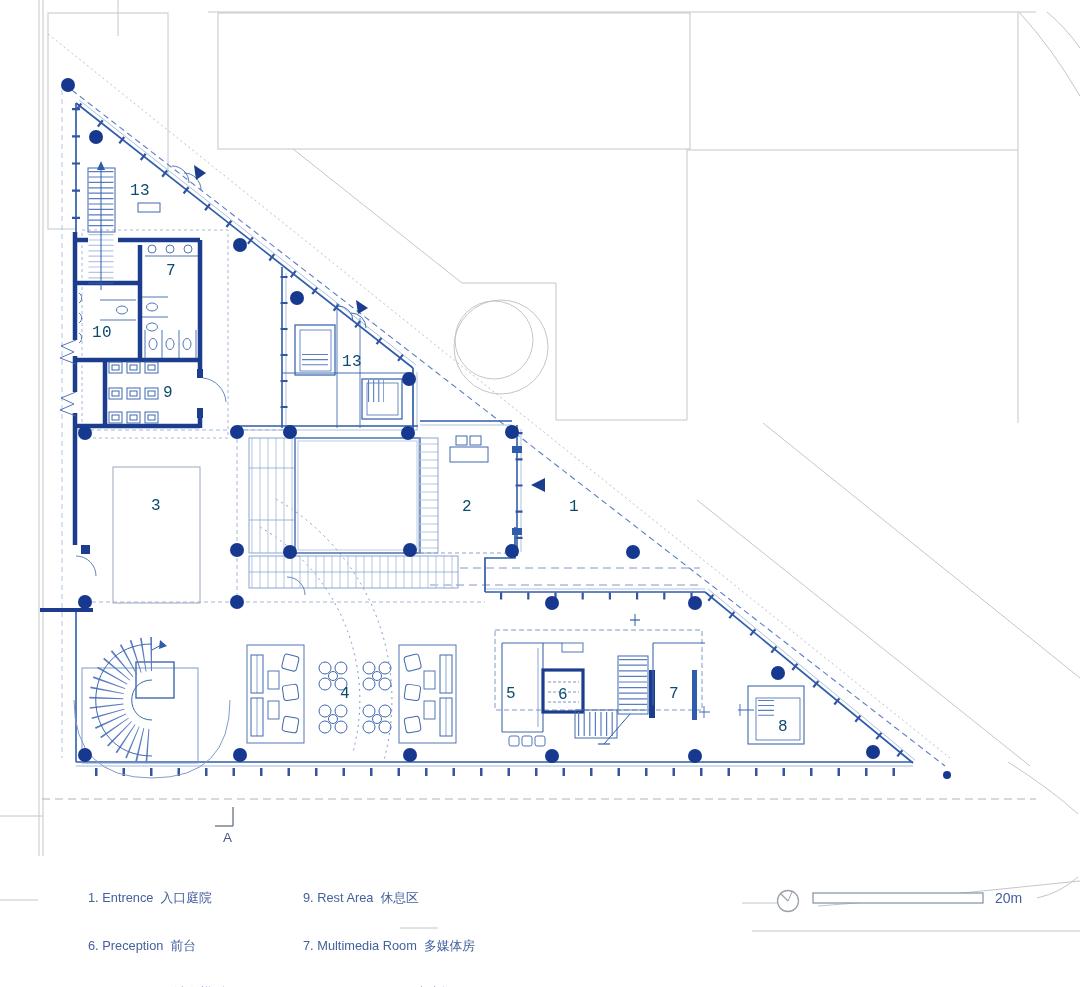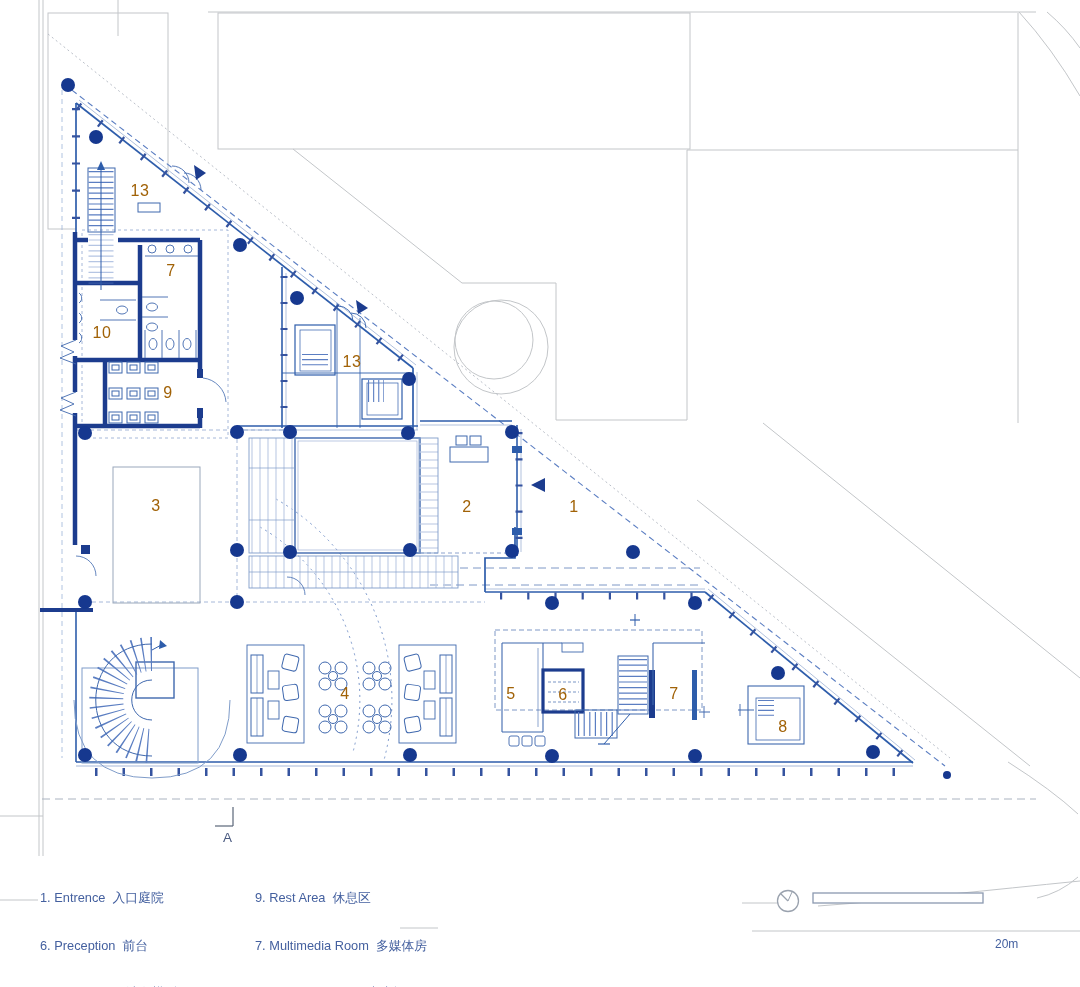--- a/index.html
+++ b/index.html
@@ -6,8 +6,8 @@
   #stage{position:relative;width:1080px;height:987px;background:#ffffff;overflow:hidden;
          font-family:"Liberation Sans","DejaVu Sans",sans-serif;}
   #plan-svg{position:absolute;left:0;top:0;}
-  .room-label{position:absolute;transform:translate(-50%,-50%);color:#a16207;
-              font-size:16px;letter-spacing:0.5px;white-space:nowrap;}
+  .room-label{position:absolute;transform:translate(-50%,-50%);color:#0c4a6e;
+              font-size:16px;letter-spacing:0.5px;white-space:nowrap;font-family:Liberation Mono, monospace;}
   .legend-col{position:absolute;color:#44609f;font-size:12.8px;line-height:15.9px;white-space:pre;}
   .legend-item{height:15.9px;}
   .scale-label{position:absolute;color:#44609f;font-size:12px;margin-top:47px;}

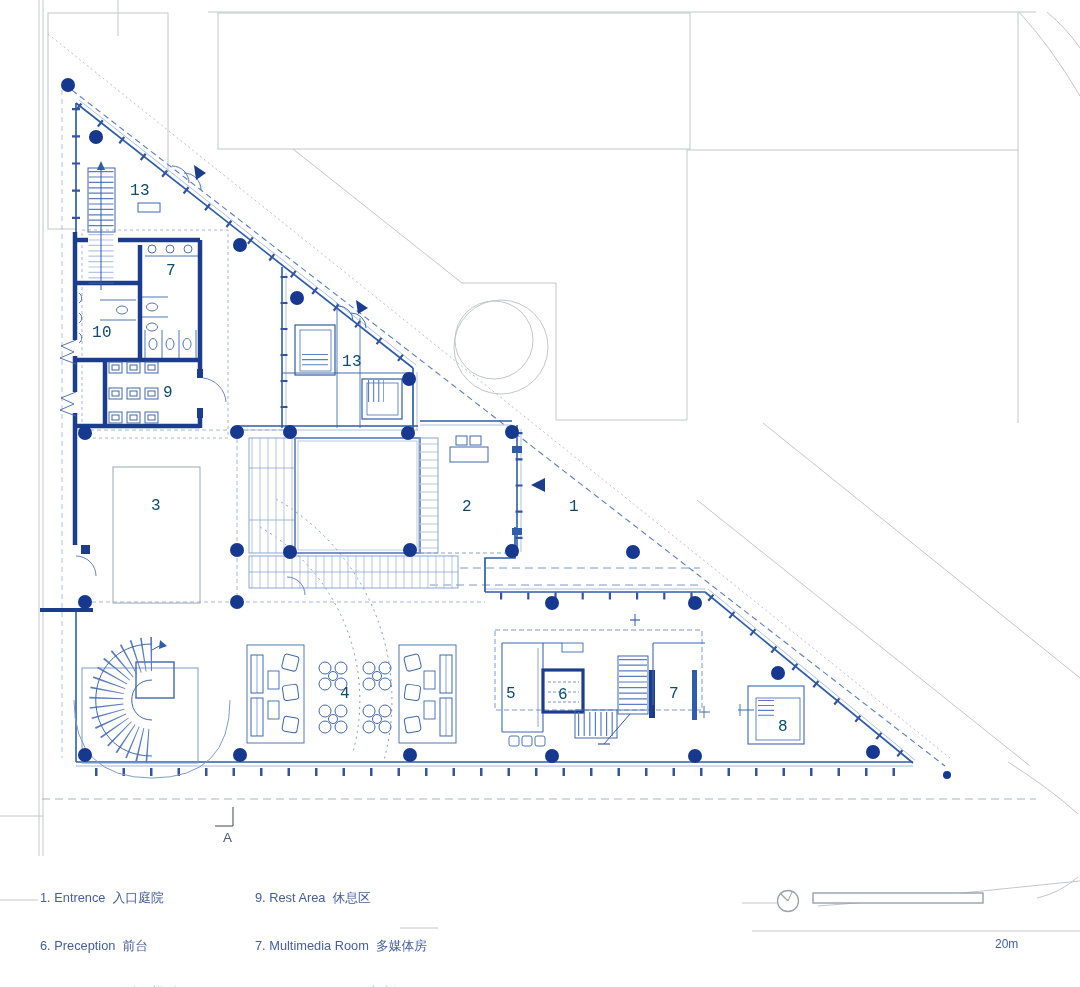--- a/index.html
+++ b/index.html
@@ -9,7 +9,7 @@
   .room-label{position:absolute;transform:translate(-50%,-50%);color:#0c4a6e;
               font-size:16px;letter-spacing:0.5px;white-space:nowrap;font-family:Liberation Mono, monospace;}
   .legend-col{position:absolute;color:#44609f;font-size:12.8px;line-height:15.9px;white-space:pre;}
-  .legend-item{height:15.9px;}
+  .legend-item{height:15.9px;margin-left:48px;}
   .scale-label{position:absolute;color:#44609f;font-size:12px;margin-top:47px;}
   .section-label{position:absolute;color:#4a5a80;font-size:13.5px;}
 </style>

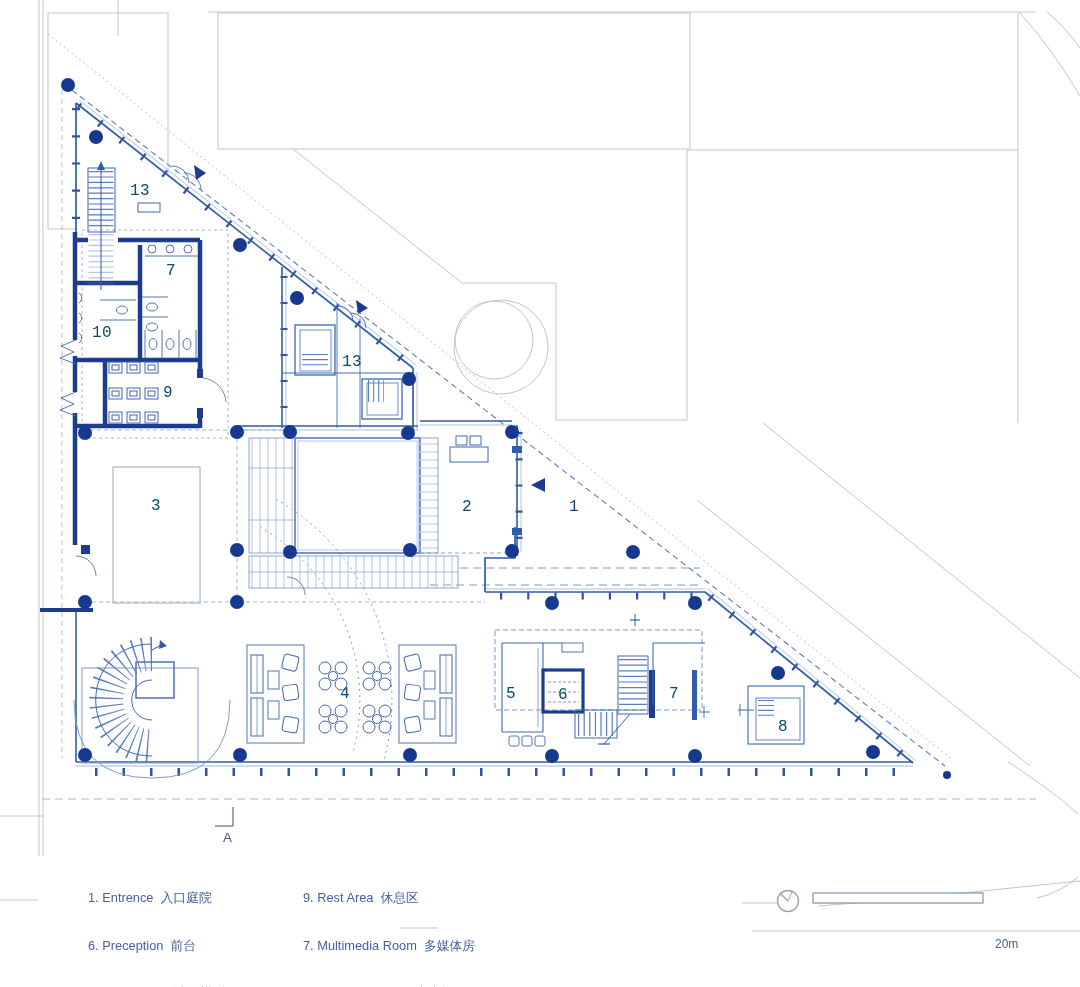--- a/index.html
+++ b/index.html
@@ -10,7 +10,7 @@
               font-size:16px;letter-spacing:0.5px;white-space:nowrap;font-family:Liberation Mono, monospace;}
   .legend-col{position:absolute;color:#44609f;font-size:12.8px;line-height:15.9px;white-space:pre;}
   .legend-item{height:15.9px;margin-left:48px;}
-  .scale-label{position:absolute;color:#44609f;font-size:12px;margin-top:47px;}
+  .scale-label{position:absolute;color:#44609f;font-size:14px;}
   .section-label{position:absolute;color:#4a5a80;font-size:13.5px;}
 </style>
 </head>

